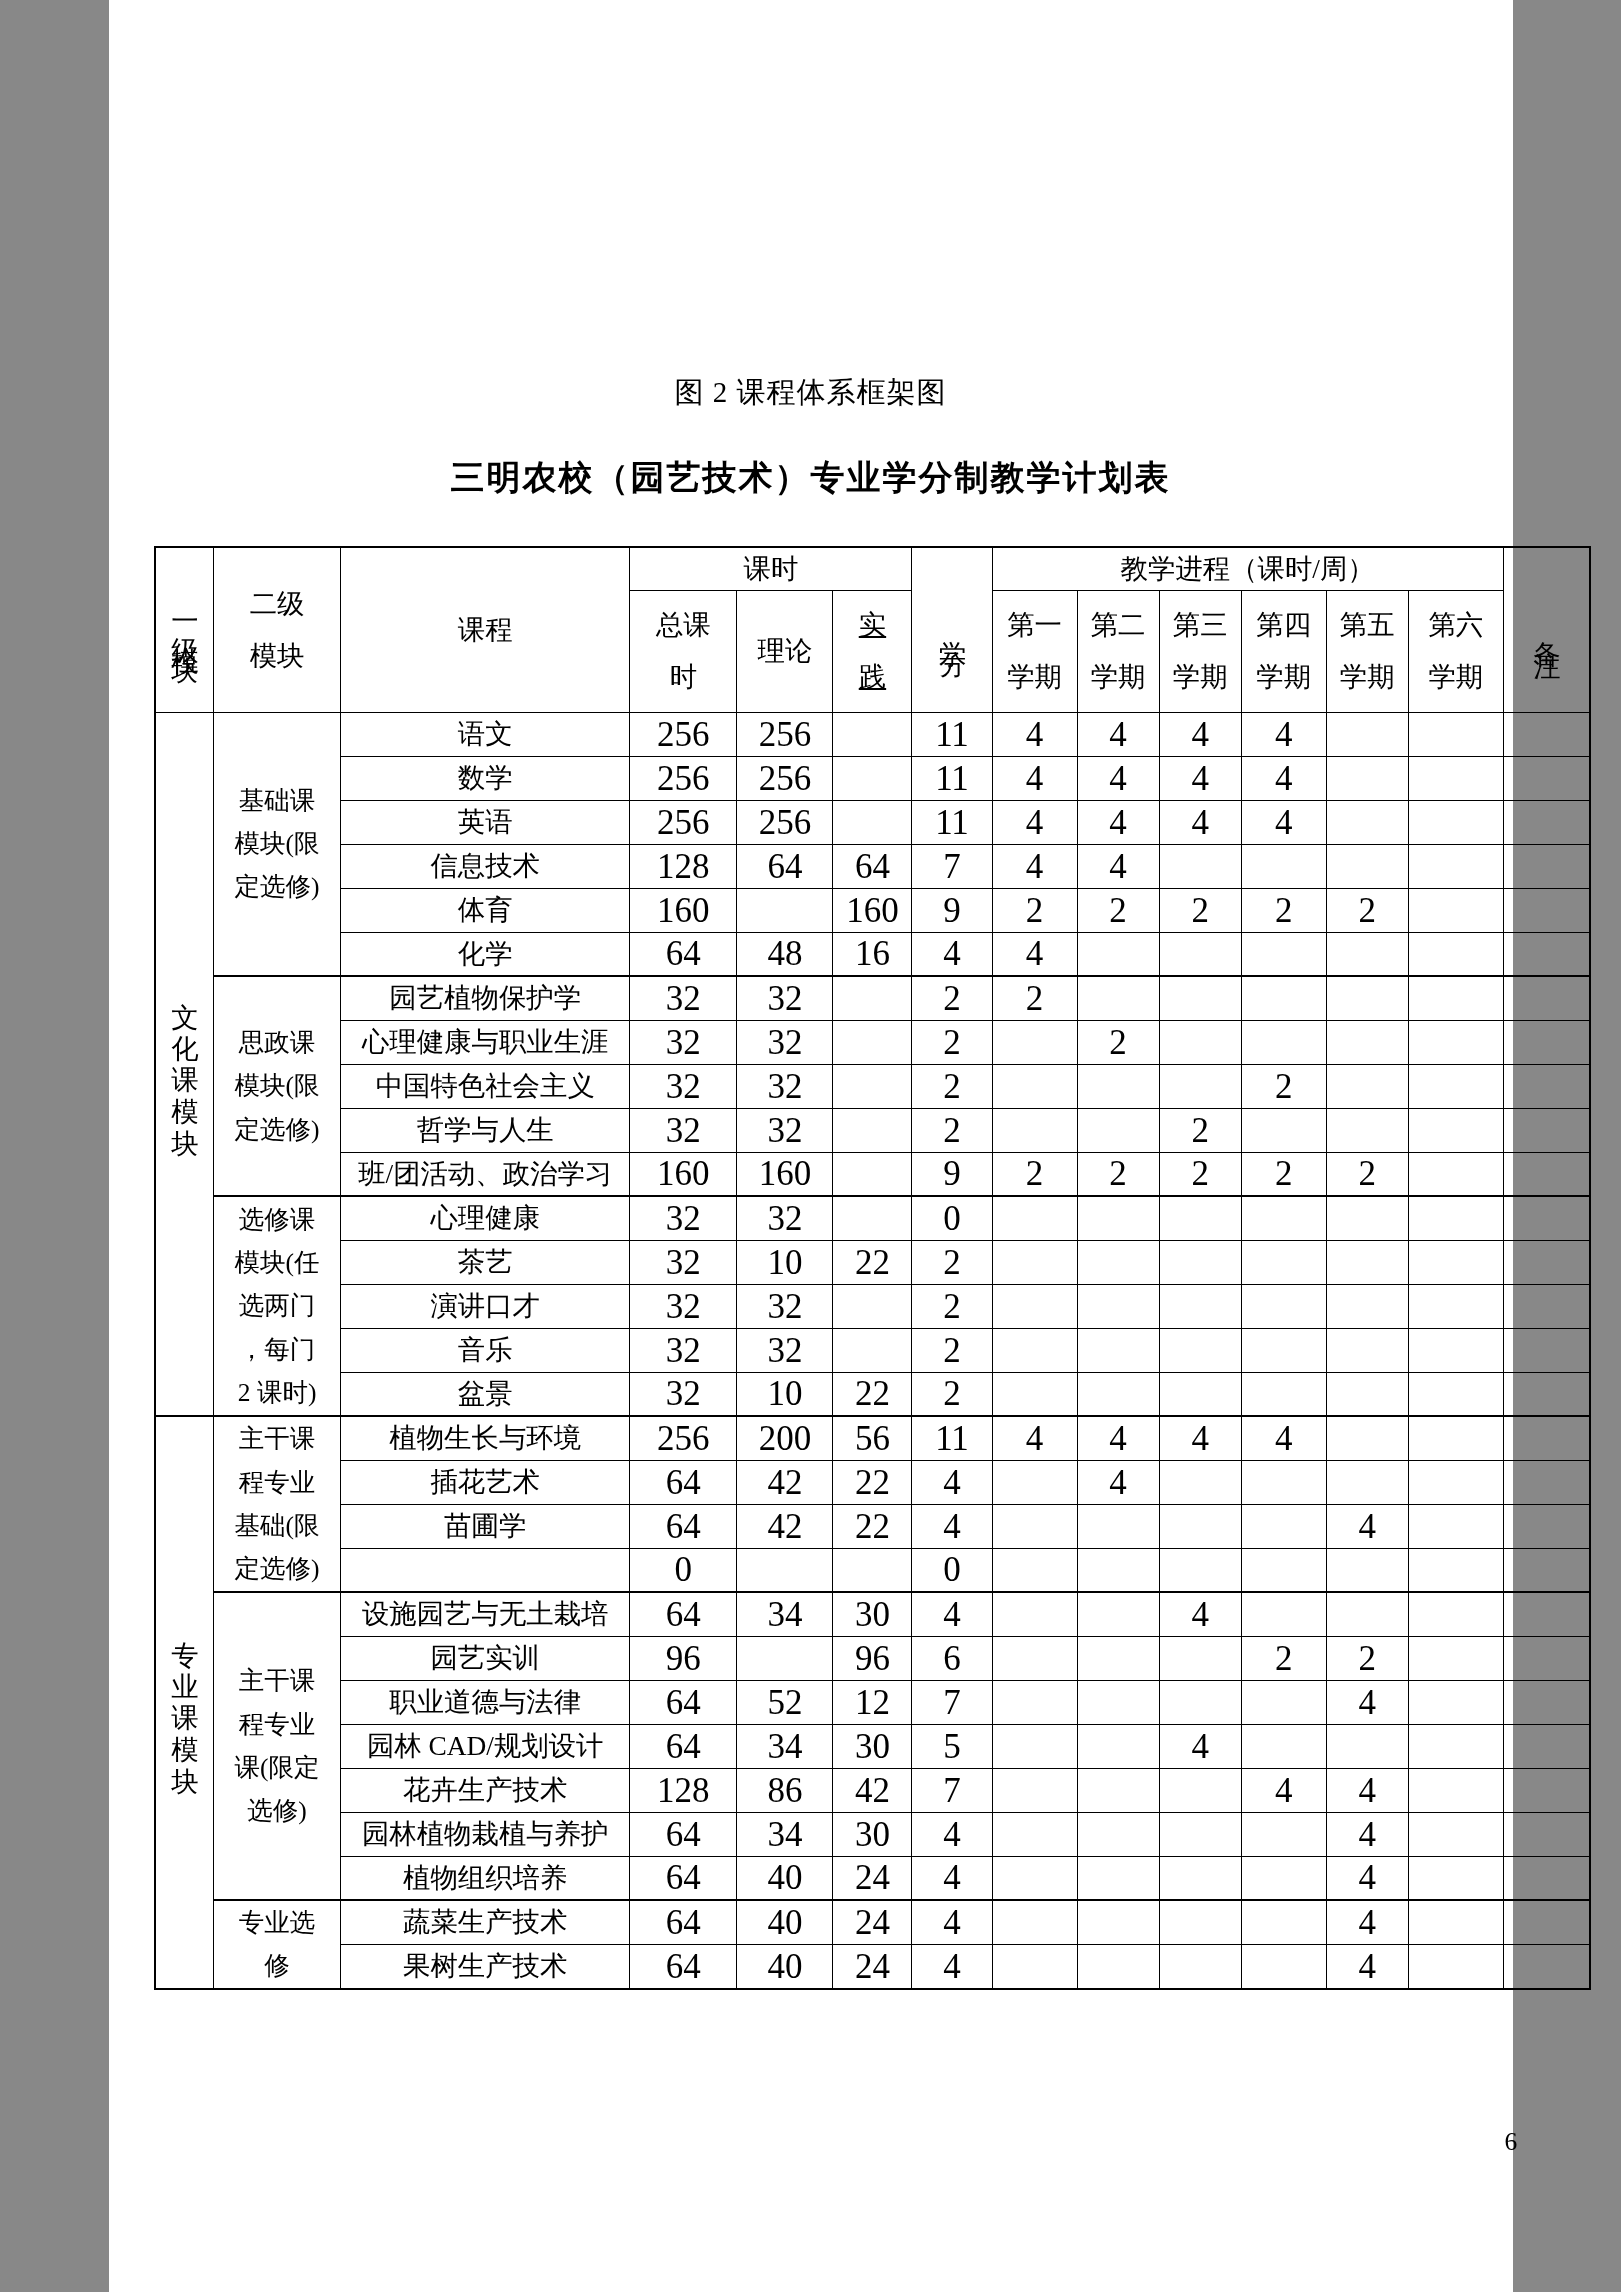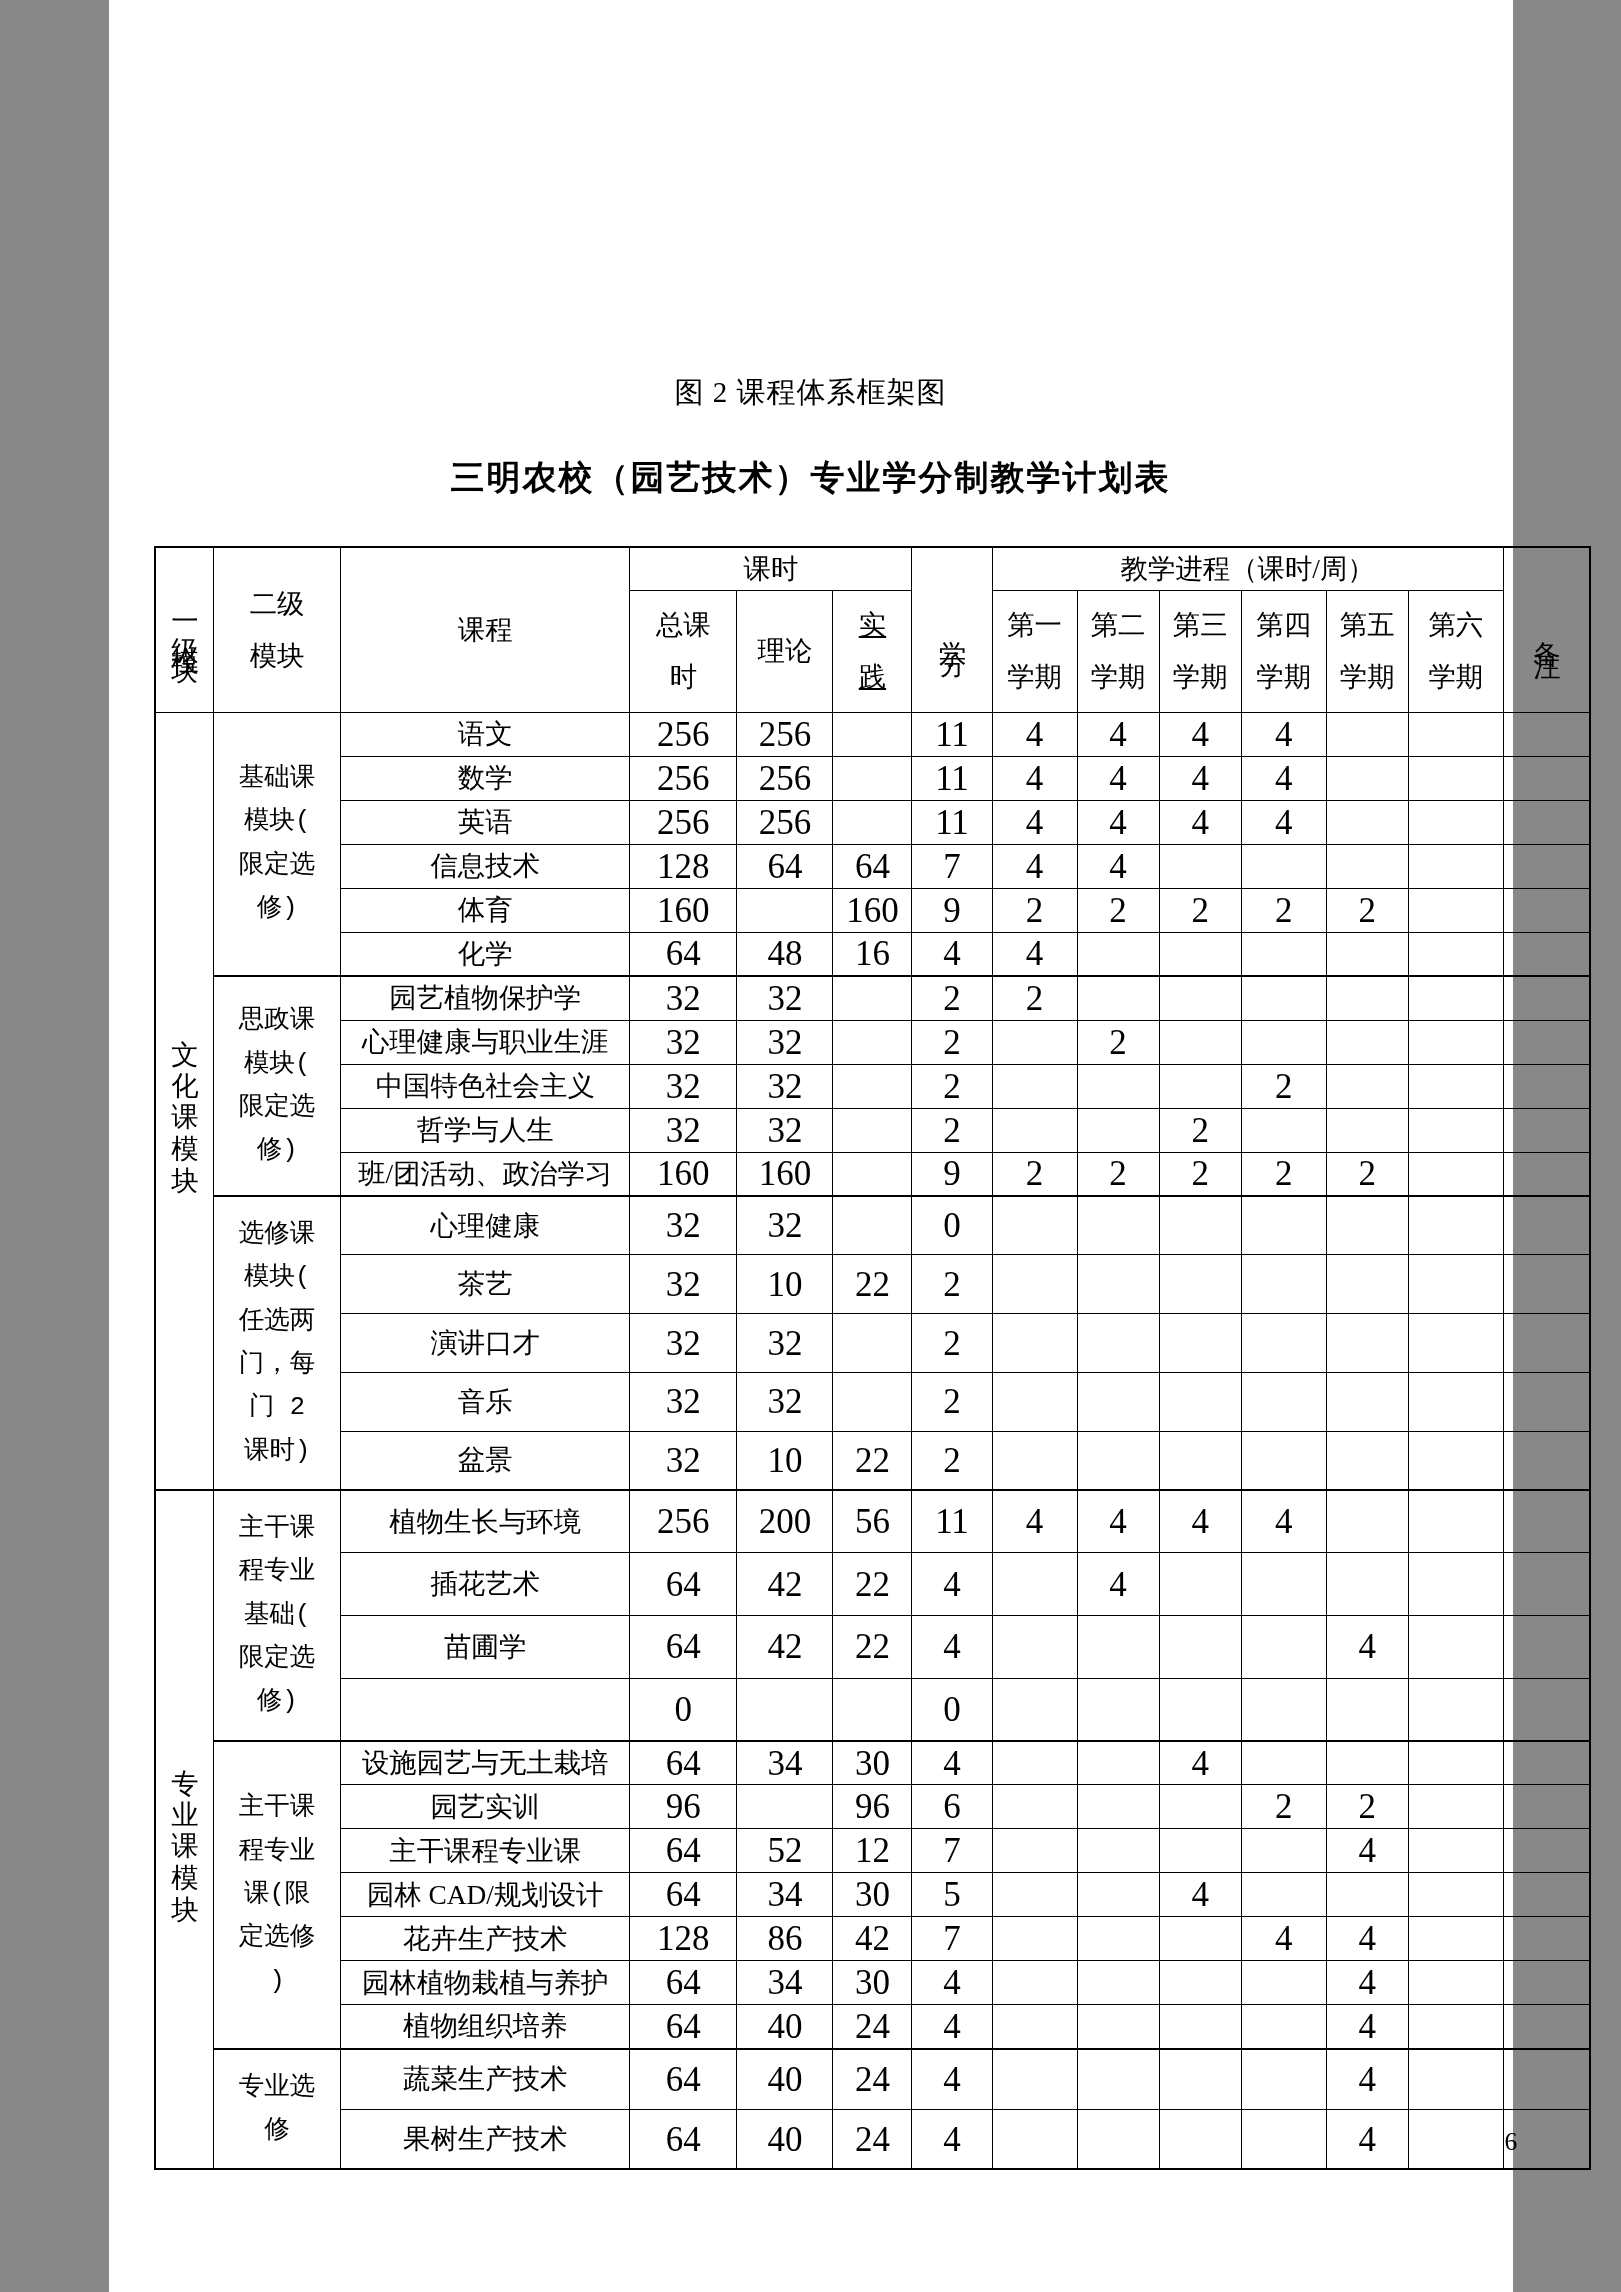--- a/index.html
+++ b/index.html
@@ -32,8 +32,8 @@
   td.num { font-size:35px; font-family:"Liberation Serif",serif; line-height:1; }
   td.course { font-size:27.4px; }
   td.l2cell { font-size:25.5px; }
-  .wrap { max-width:3.5em; margin:16px auto; line-height:1.7;
-          word-break:break-all; line-break:anywhere;font-family:Liberation Mono, monospace; }
+  .wrap { max-width:3.5em; margin:0 auto; line-height:1.7;
+          word-break:break-all; line-break:anywhere; }
   .w2 { max-width:2.4em; margin:0 auto; line-height:1.9;
         word-break:break-all; line-break:anywhere; }
   .w1 { max-width:1.3em; margin:0 auto; line-height:1.9;

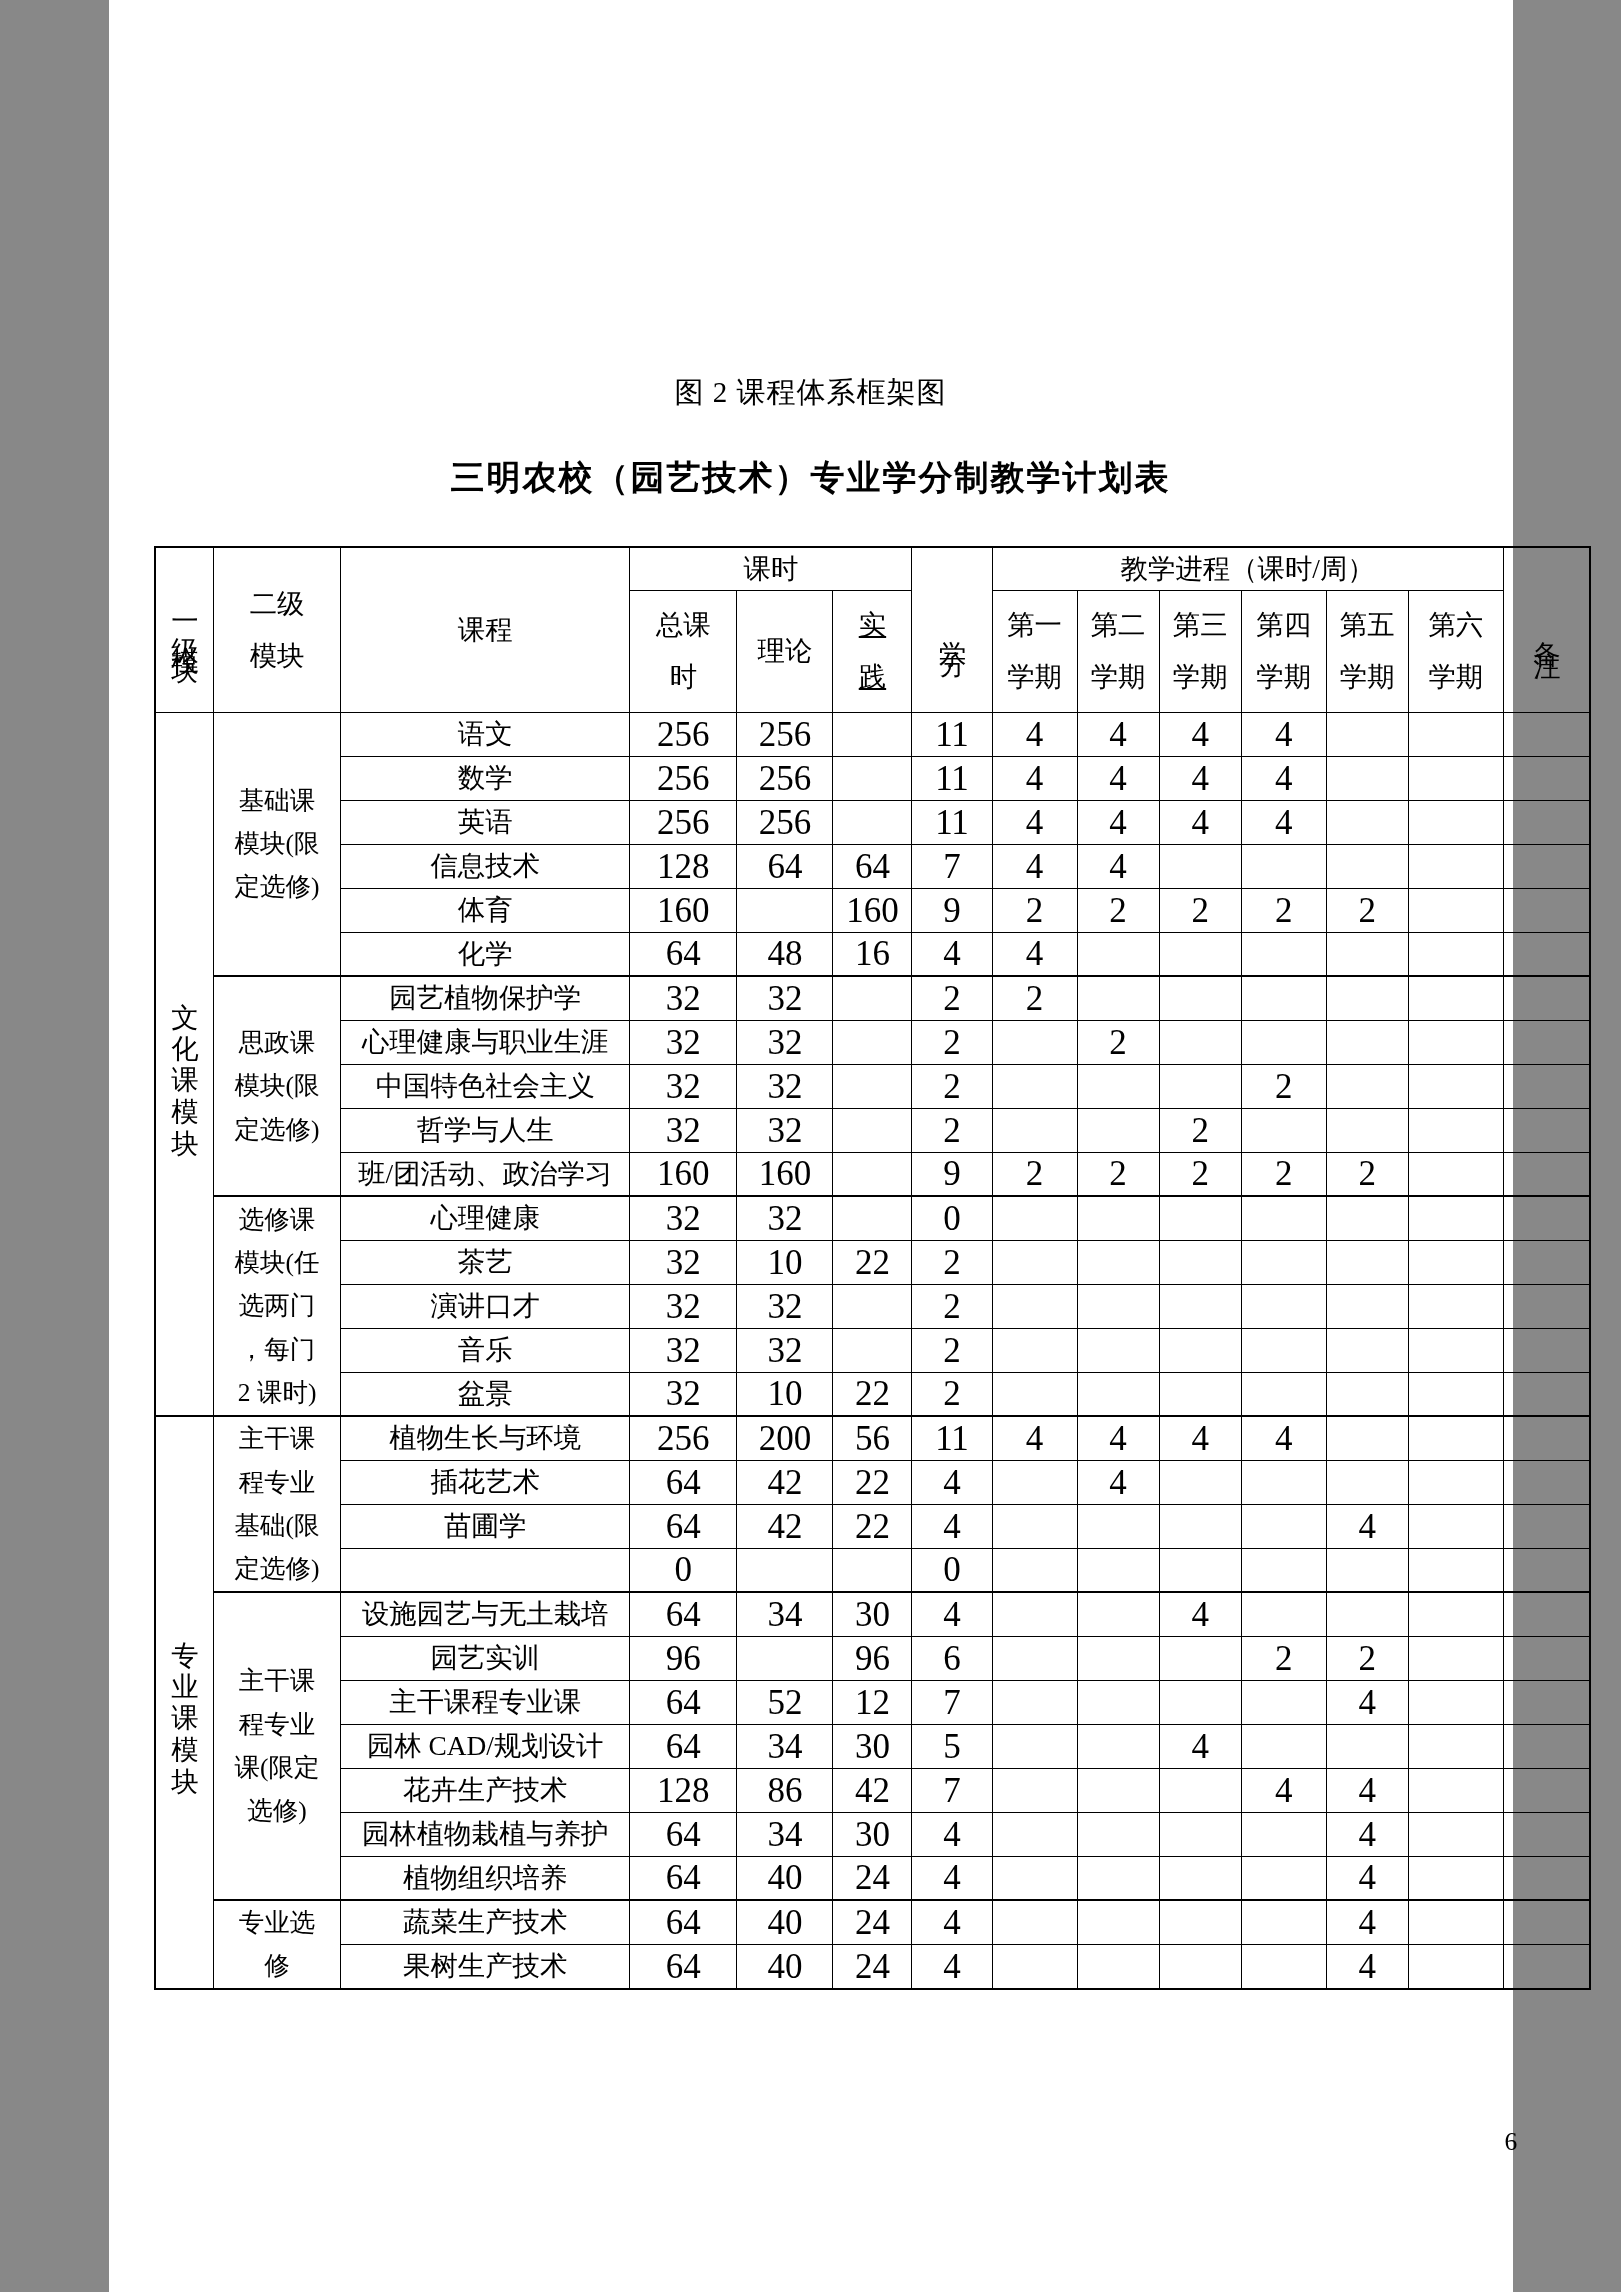--- a/index.html
+++ b/index.html
@@ -435,7 +435,7 @@
           <td class="num"></td>
         </tr>
         <tr>
-          <td class="course">主干课程专业课</td>
+          <td class="course">职业道德与法律</td>
           <td class="num">64</td>
           <td class="num">52</td>
           <td class="num">12</td>

